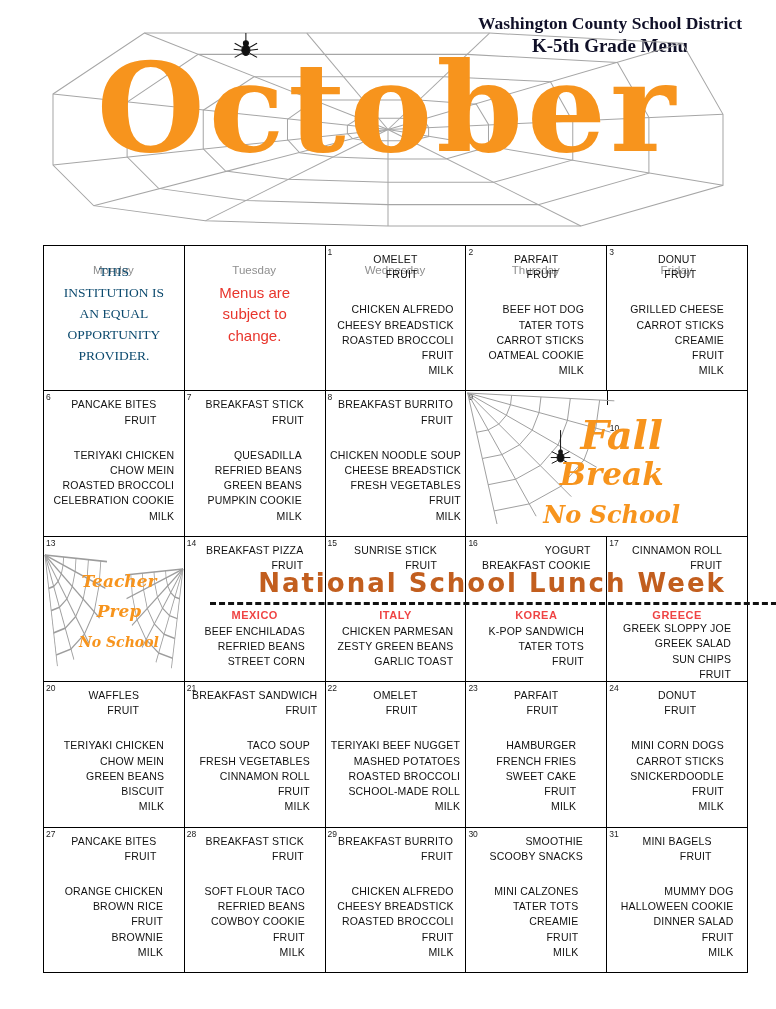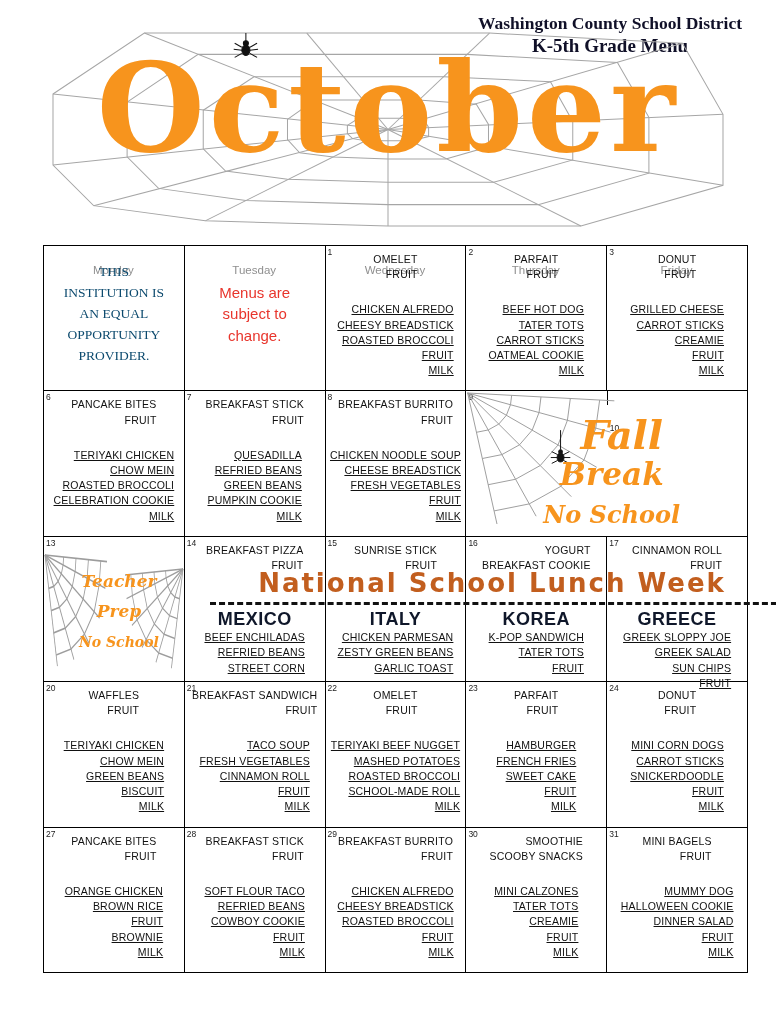--- a/index.html
+++ b/index.html
@@ -34,7 +34,7 @@
   .bk,.ln{white-space:pre-line;text-align:right;font-size:10.5px;line-height:1.45;
           letter-spacing:0.2px;color:#111;}
   .bk{margin-top:2px;}
-  .ln{margin-top:auto;text-decoration:underline;}
+  .ln{margin-top:auto;}
 
   
   .notice-serif{margin:auto 0;color:#0c4a6e;font-family:"Liberation Serif",serif;

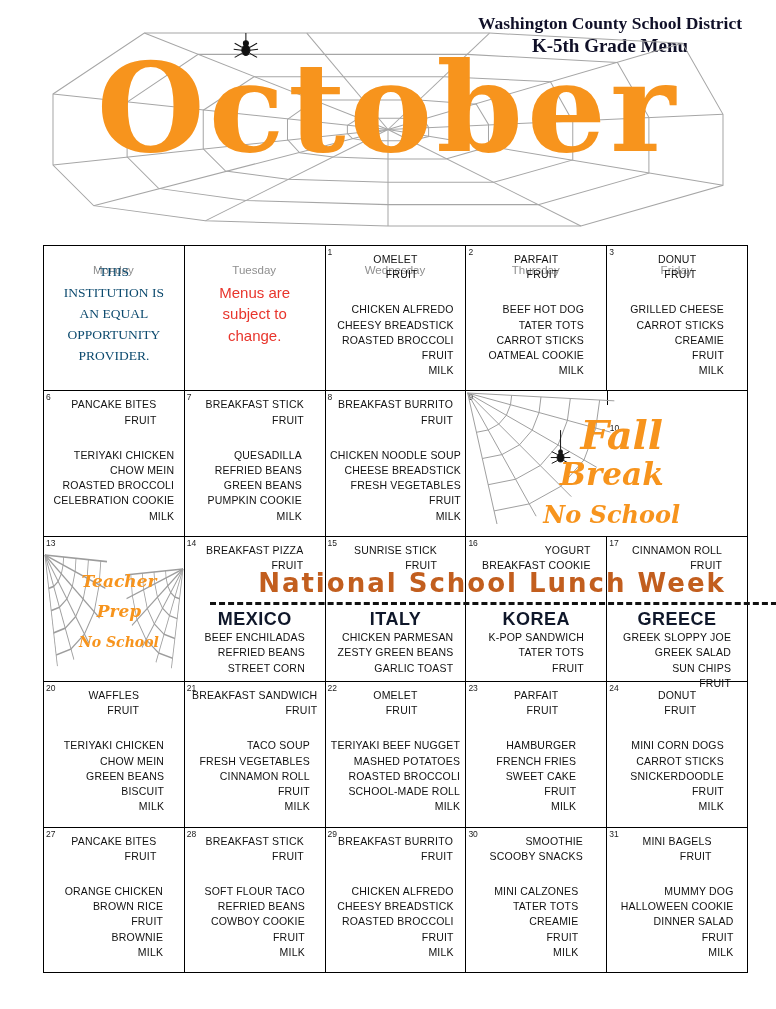--- a/index.html
+++ b/index.html
@@ -44,7 +44,7 @@
 
   
   .bspace{height:36px;flex:none;}
-  .country{color:#0f172a;font-weight:bold;font-size:18px;letter-spacing:0.5px;}
+  .country{color:#ef4444;font-weight:bold;font-size:11px;letter-spacing:0.5px;}
 
   
   .deco{position:absolute;font-family:"DejaVu Serif",serif;font-style:italic;font-weight:bold;

